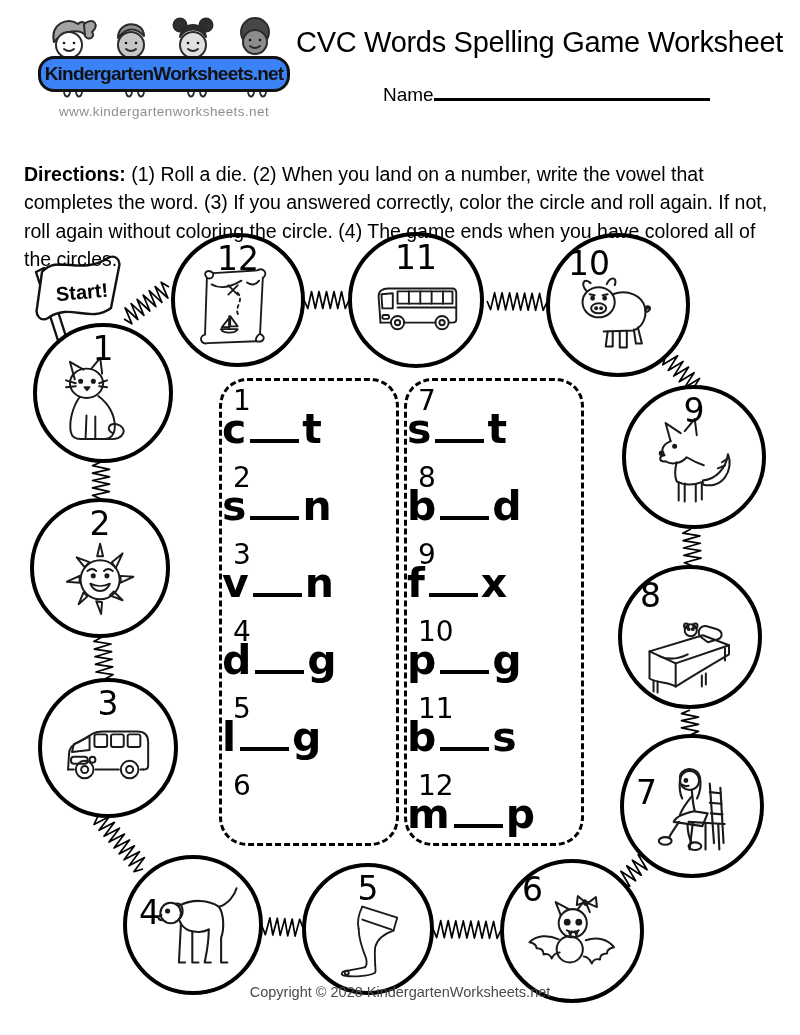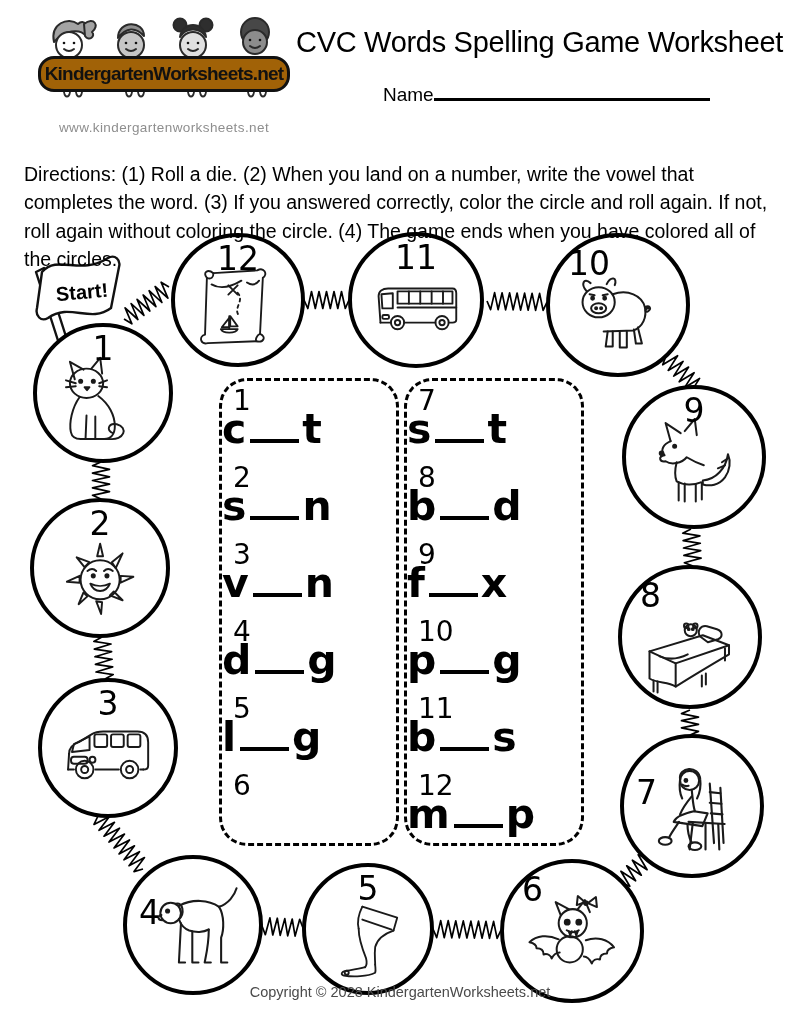--- a/index.html
+++ b/index.html
@@ -10,7 +10,7 @@
   .logo-wrap{position:absolute;left:38px;top:8px;width:252px;z-index:4;}
   .logo-kids{display:block;width:252px;height:58px;}
   .logo-box{position:relative;z-index:2;margin-top:-10px;border:3px solid #111;border-radius:16px;
-            background:#a16207;height:30px;line-height:30px;text-align:center;
+            background:#3b82f6;height:30px;line-height:30px;text-align:center;
             font-family:"Liberation Sans",sans-serif;font-weight:700;font-size:19px;letter-spacing:-0.8px;color:#111;}
   .logo-feet{display:block;width:252px;height:10px;margin-top:-1px;}
   .logo-url{margin-top:19px;text-align:center;font-size:13.5px;letter-spacing:0.4px;color:#8e8e8e;}

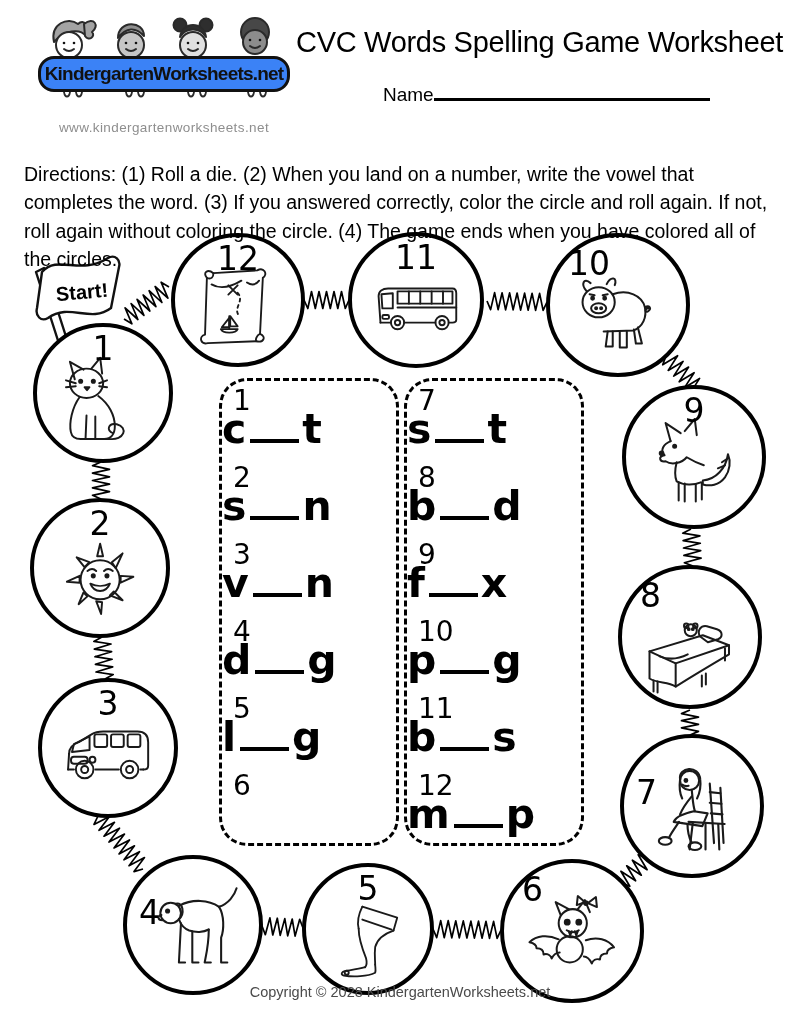--- a/index.html
+++ b/index.html
@@ -13,7 +13,7 @@
             background:#3b82f6;height:30px;line-height:30px;text-align:center;
             font-family:"Liberation Sans",sans-serif;font-weight:700;font-size:19px;letter-spacing:-0.8px;color:#111;}
   .logo-feet{display:block;width:252px;height:10px;margin-top:-1px;}
-  .logo-url{margin-top:19px;text-align:center;font-size:13.5px;letter-spacing:0.4px;color:#8e8e8e;}
+  .logo-url{margin-top:3px;text-align:center;font-size:13.5px;letter-spacing:0.4px;color:#8e8e8e;}
 
   .title{position:absolute;left:296px;top:26px;width:498px;font-size:29px;font-weight:400;
          letter-spacing:-0.3px;white-space:nowrap;z-index:4;}

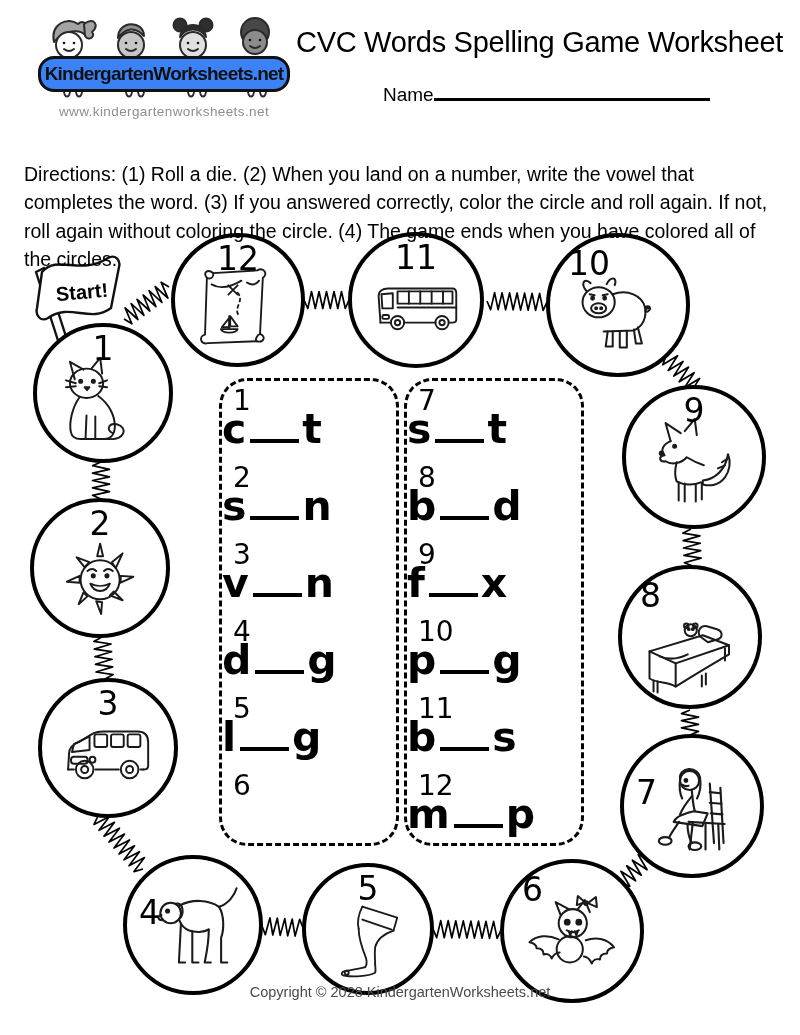--- a/index.html
+++ b/index.html
@@ -21,7 +21,7 @@
   .nline{display:inline-block;width:276px;border-bottom:3px solid #000;}
 
   .directions{position:absolute;left:24px;top:140px;width:758px;font-size:19.5px;line-height:1.47;z-index:3;}
-  .directions b{font-weight:400;}
+  .directions b{font-weight:700;}
 
   
   #springs{position:absolute;left:0;top:0;z-index:1;pointer-events:none;}

